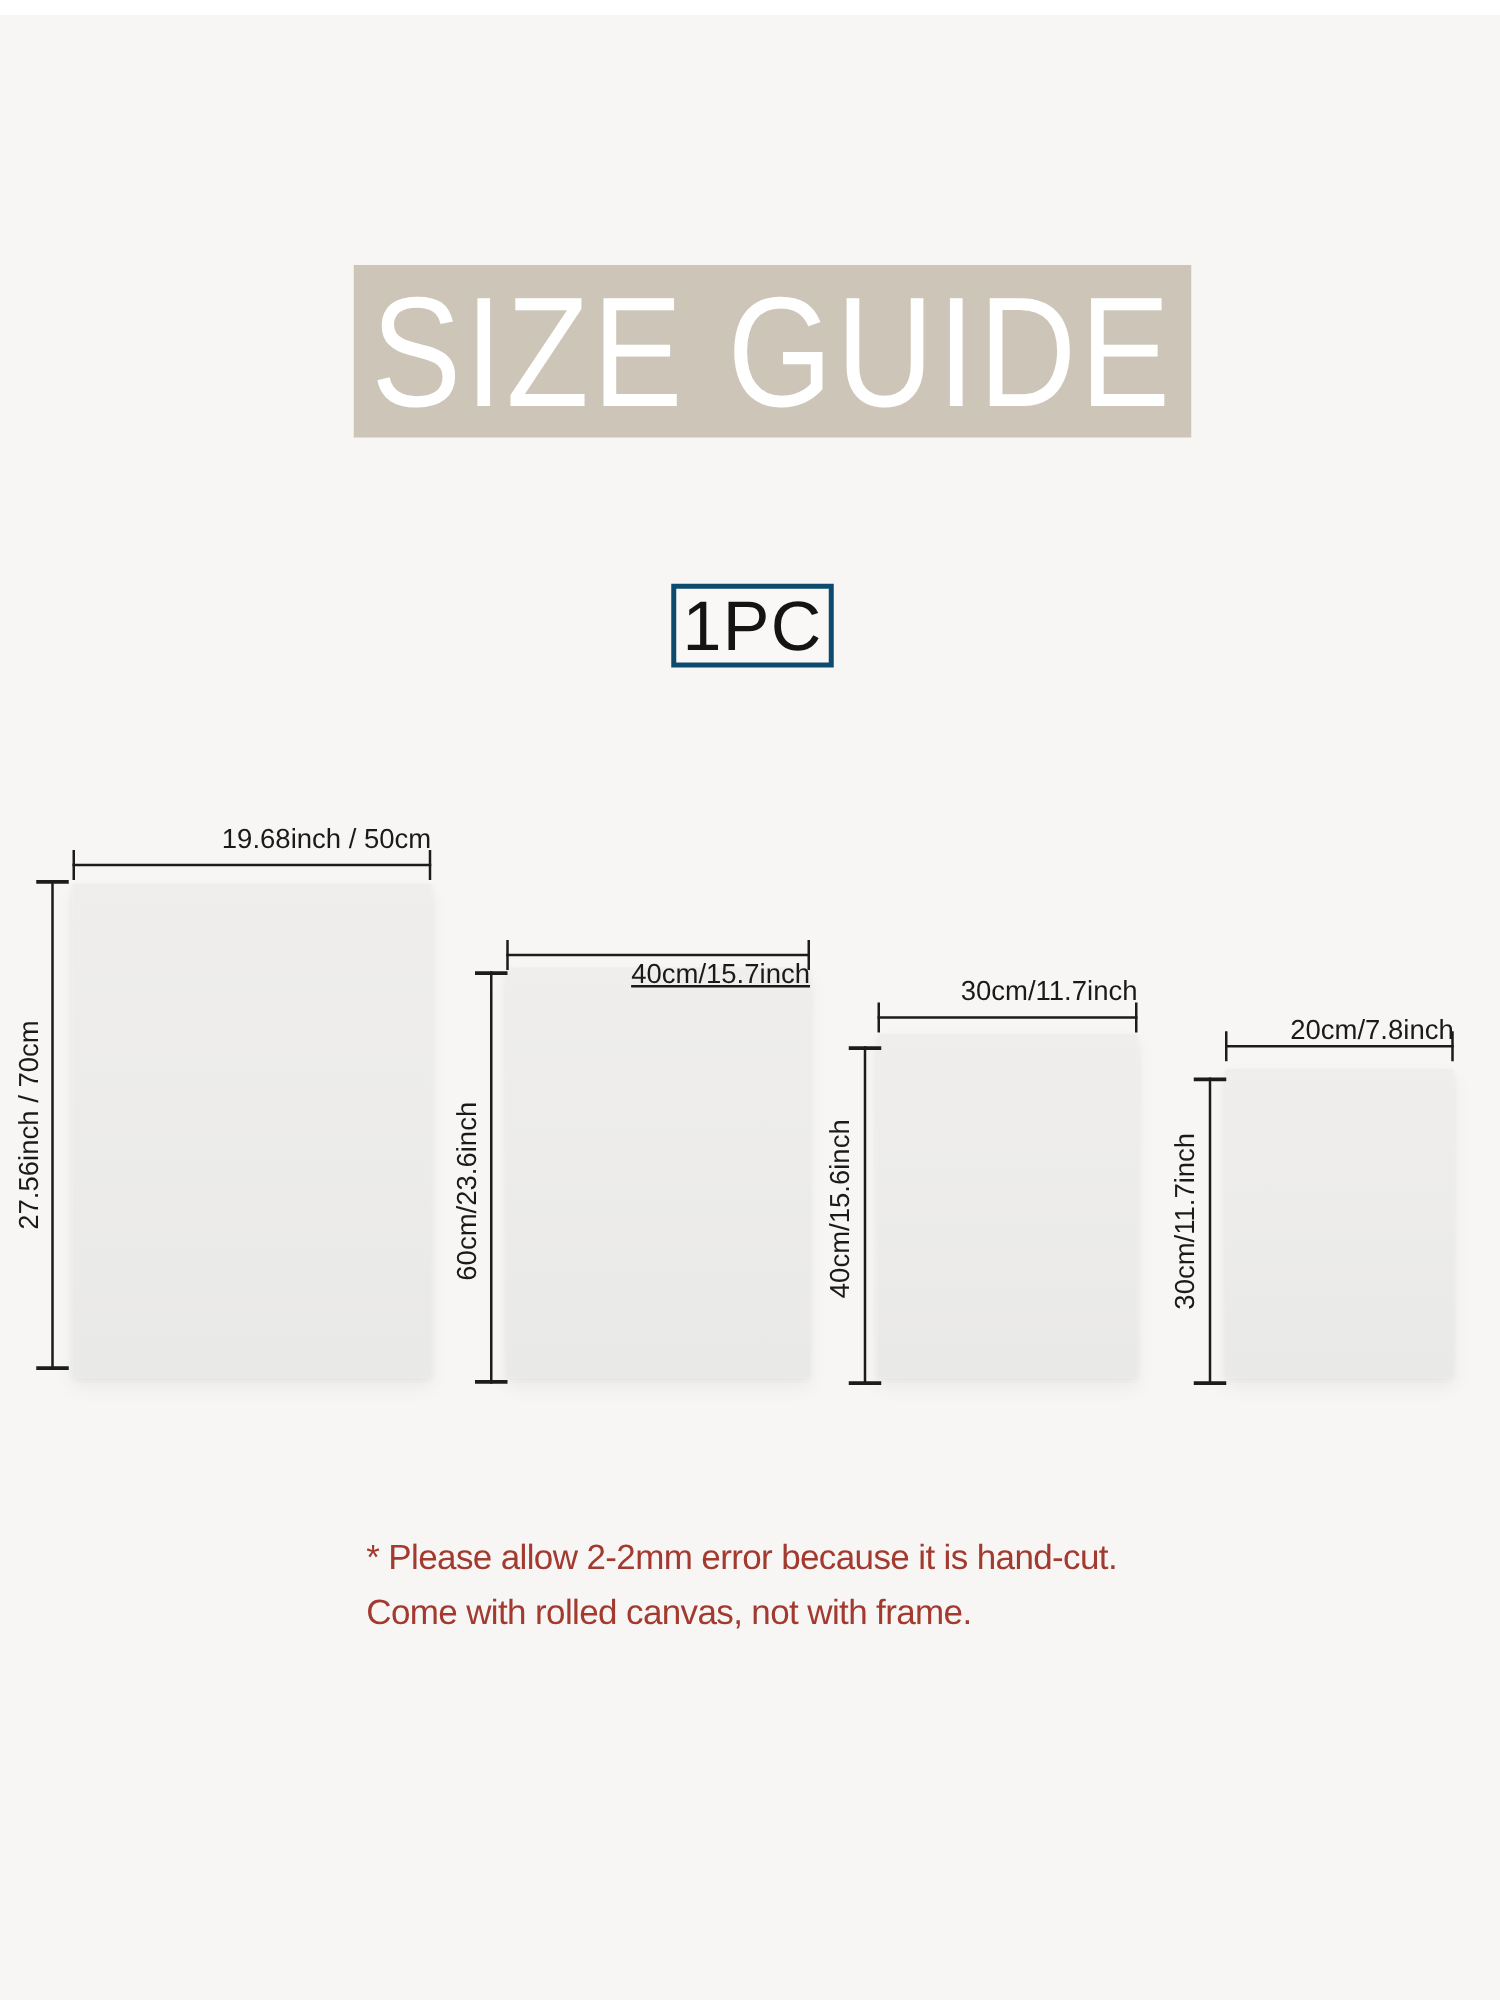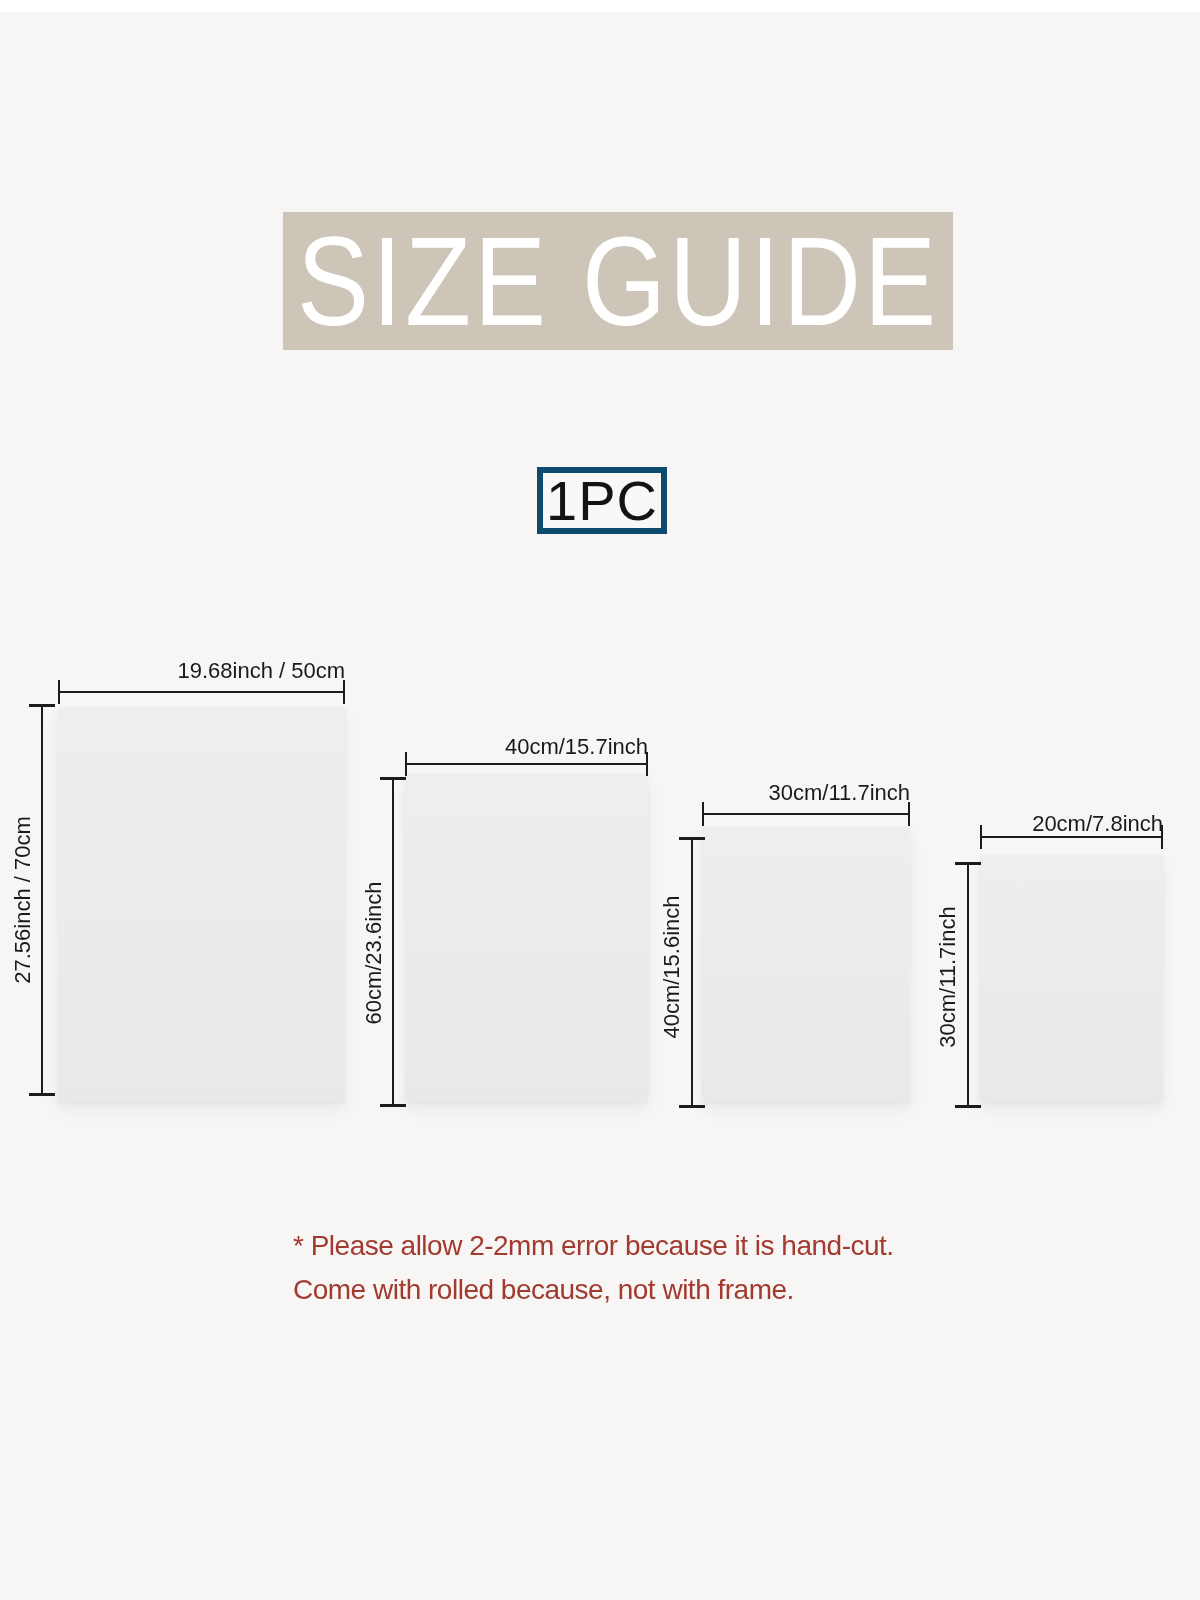--- a/index.html
+++ b/index.html
@@ -32,7 +32,7 @@
     position: absolute;
     left: 537px; top: 455px;
     width: 130px; height: 67px;
-    border: 6px solid #0c4a6e;
+    border: 4px solid #0c4a6e;
     background: #f9f8f6;
     display: flex; align-items: center; justify-content: center;
   }

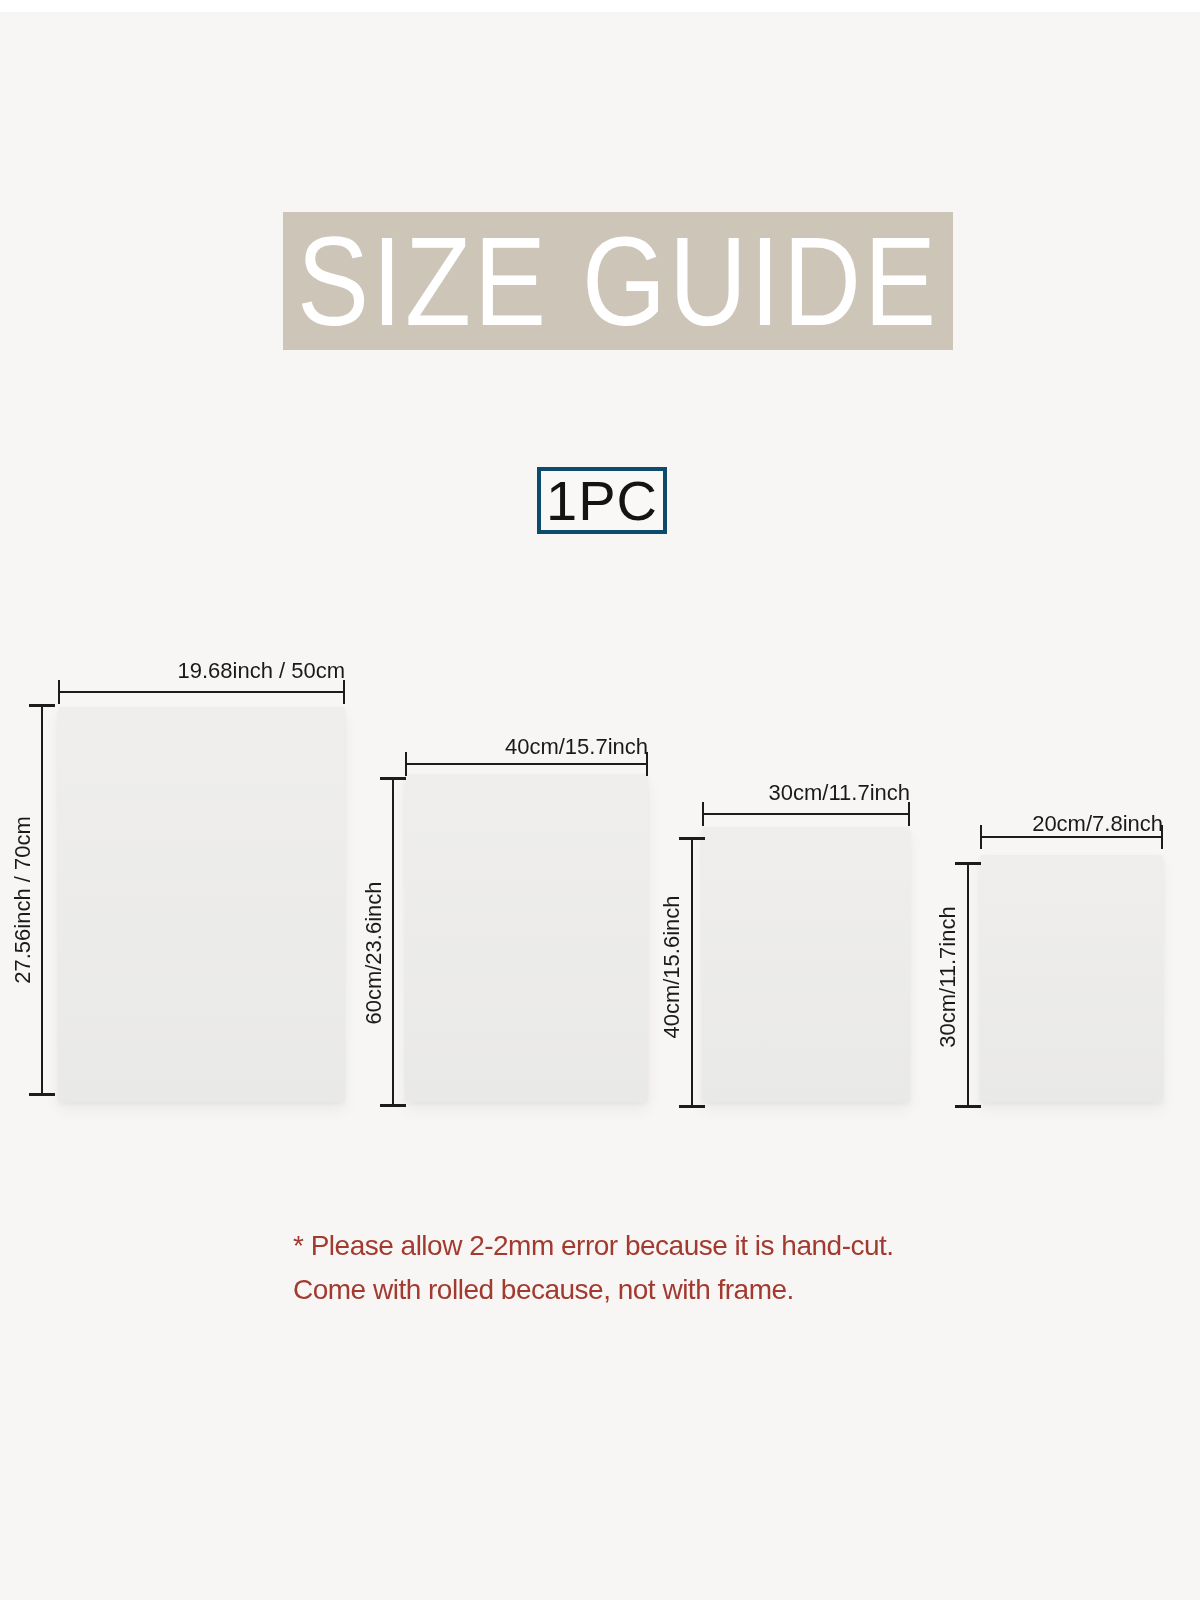--- a/index.html
+++ b/index.html
@@ -124,7 +124,7 @@
 
   <div>
     <div class="canvas-rect" style="left:405px; top:762px; width:243px; height:328px;"></div>
-    <div class="dim-label-h" style="left:405px; width:243px; top:722px;">40cm/15.7inch</div>
+    <div class="dim-label-h" style="left:405px; width:243px; top:754px;text-decoration:underline;">40cm/15.7inch</div>
     <div class="dim-h" style="left:405px; top:751px; width:243px;"></div>
     <div class="dim-v" style="left:392px; top:765px; height:330px;"></div>
     <div class="dim-label-v" style="left:374px; top:941px;">60cm/23.6inch</div>

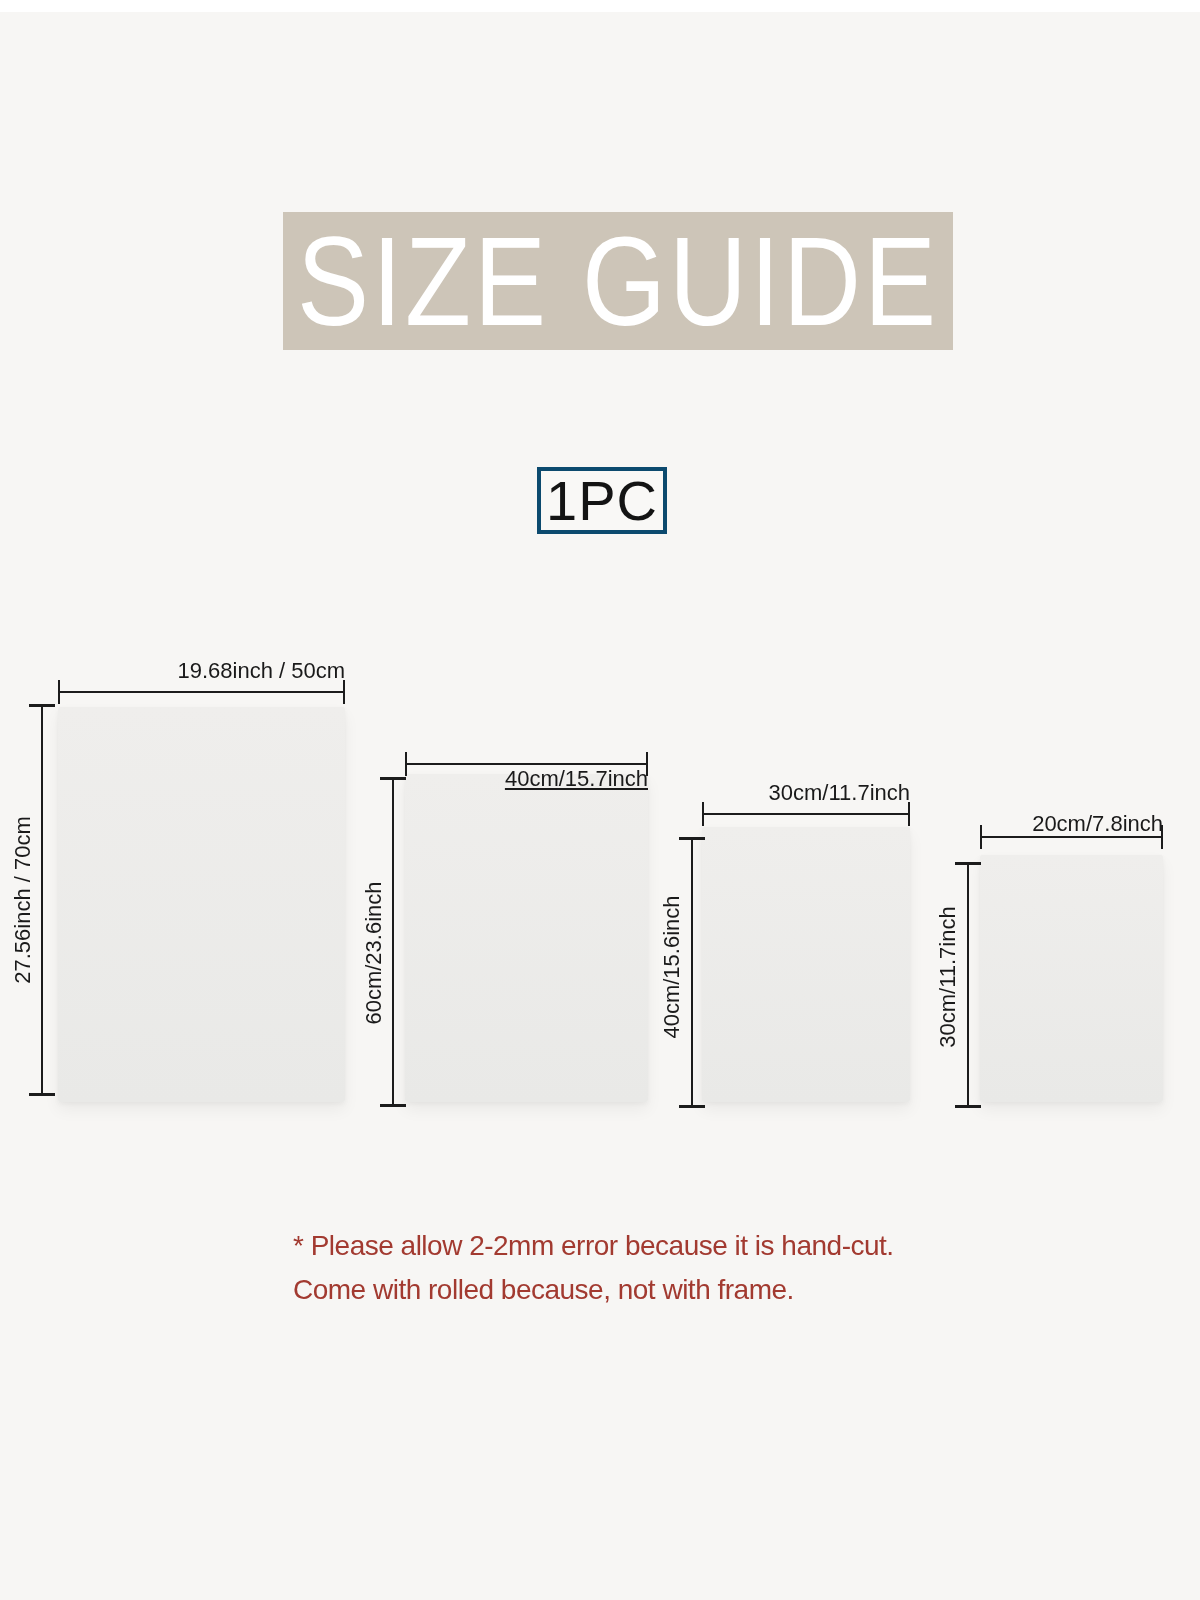--- a/index.html
+++ b/index.html
@@ -148,7 +148,7 @@
 
   <div class="note">
     <div>* Please allow 2-2mm error because it is hand-cut.</div>
-    <div>Come with rolled because, not with frame.</div>
+    <div>Come with rolled canvas, not with frame.</div>
   </div>
 
 </div>

